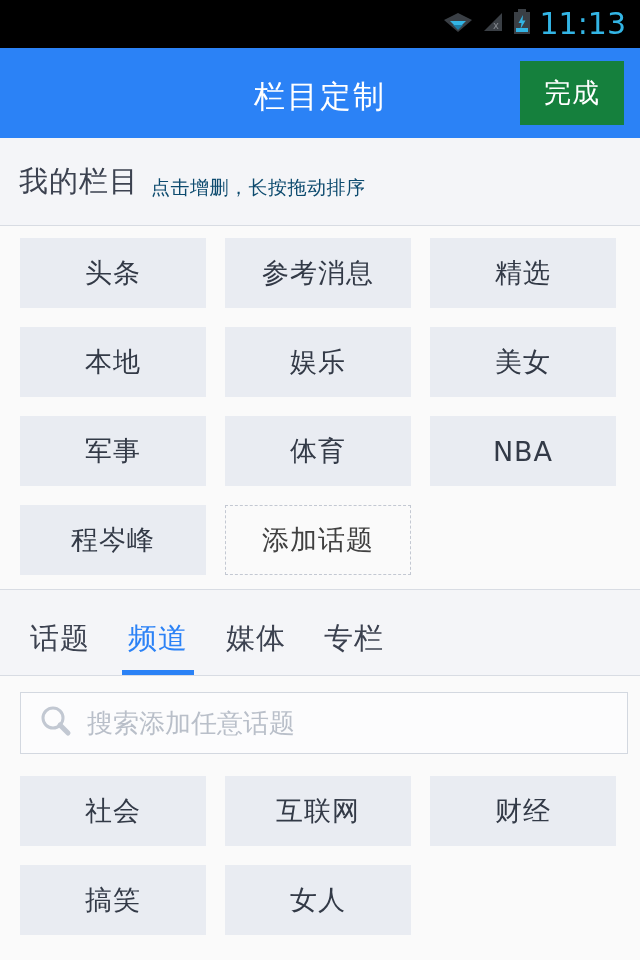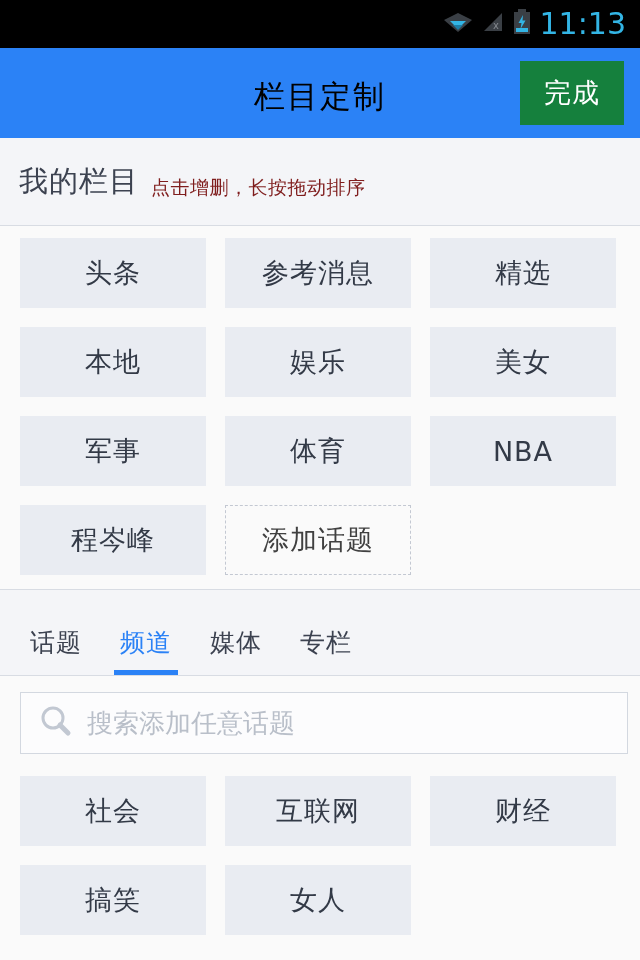--- a/index.html
+++ b/index.html
@@ -24,7 +24,7 @@
     height:90px; background:#2b82f6; position:relative;
     display:flex; align-items:center; justify-content:center;
   }
-  .header-title{ color:#000000; font-size:31px; letter-spacing:2px;margin-top:7px; }
+  .header-title{ color:#ffffff; font-size:31px; letter-spacing:2px;margin-top:7px; }
   .done-btn{
     position:absolute; right:16px; top:13px;
     width:104px; height:64px; background:#15803d;

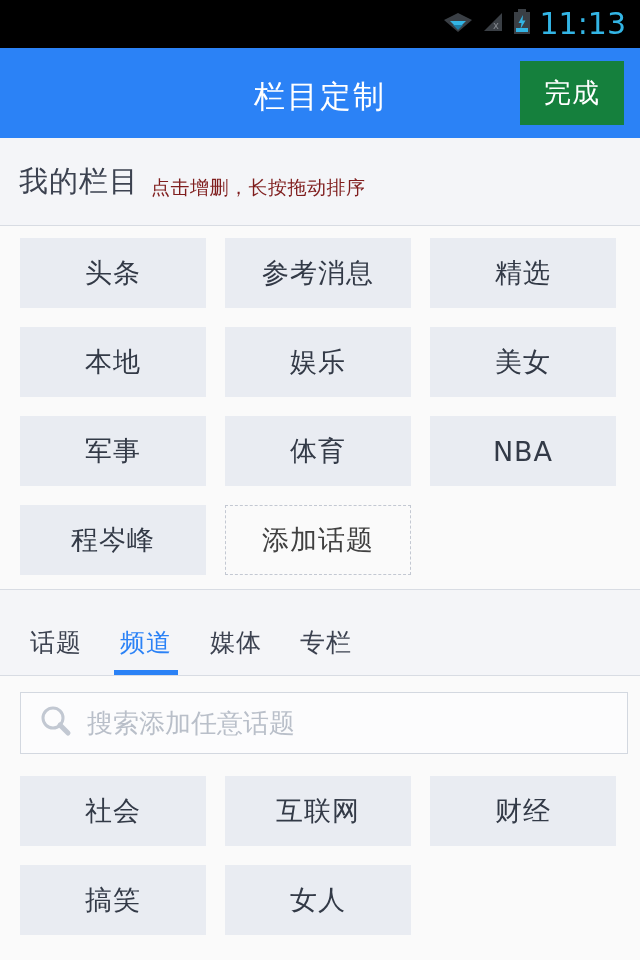--- a/index.html
+++ b/index.html
@@ -39,7 +39,7 @@
     border-bottom:1px solid #d8dce3;
   }
   .section-title{ font-size:29px; color:#3c4250; letter-spacing:1px; }
-  .section-sub{ font-size:19px; color:#7f1d1d; margin-left:12px; letter-spacing:0.5px;margin-top:12px; }
+  .section-sub{ font-size:19px; color:#0c4a6e; margin-left:12px; letter-spacing:0.5px;margin-top:12px; }
 
   
   .grid-wrap{ background:#fafafa; padding:12px 20px 10px 20px; }

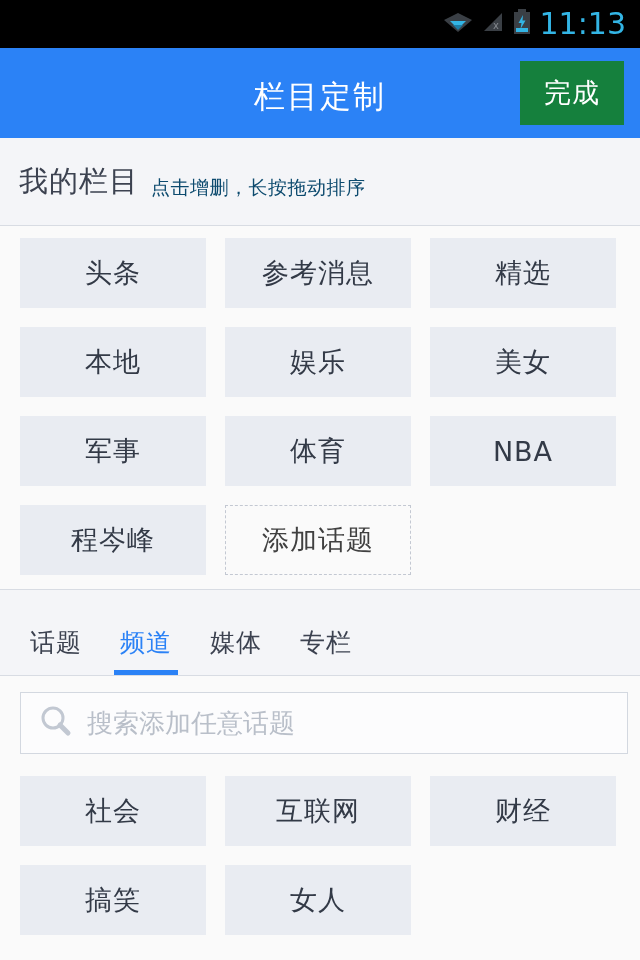--- a/index.html
+++ b/index.html
@@ -61,7 +61,7 @@
     position:relative;
   }
   .tab{
-    font-size:25px; color:#3c4250; letter-spacing:1px; cursor:pointer;
+    font-size:29px; color:#3c4250; letter-spacing:1px; cursor:pointer;
     padding:0 6px 16px 6px; position:relative;
   }
   .tab.active{ color:#2b82f6; }

